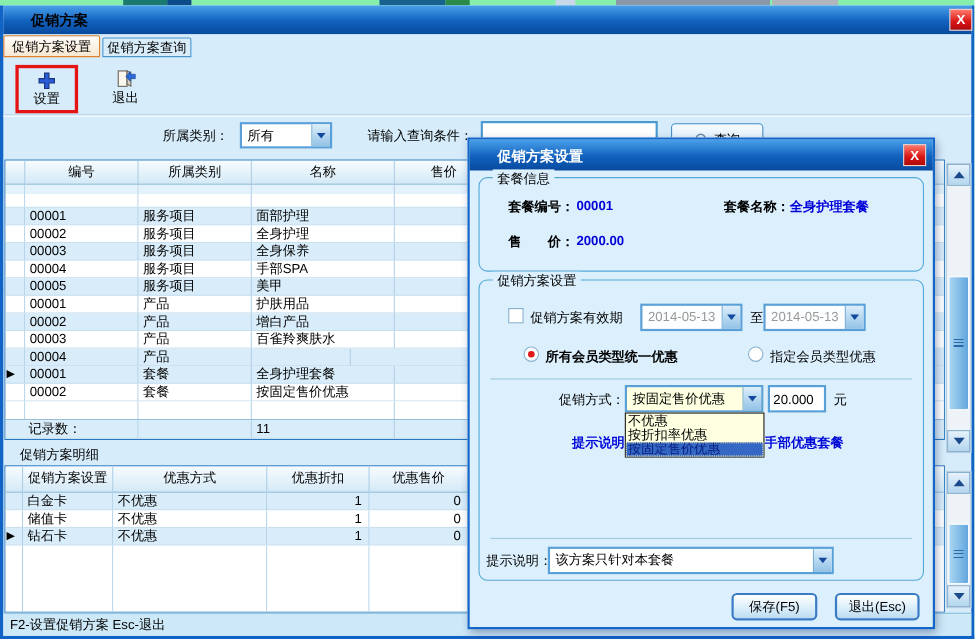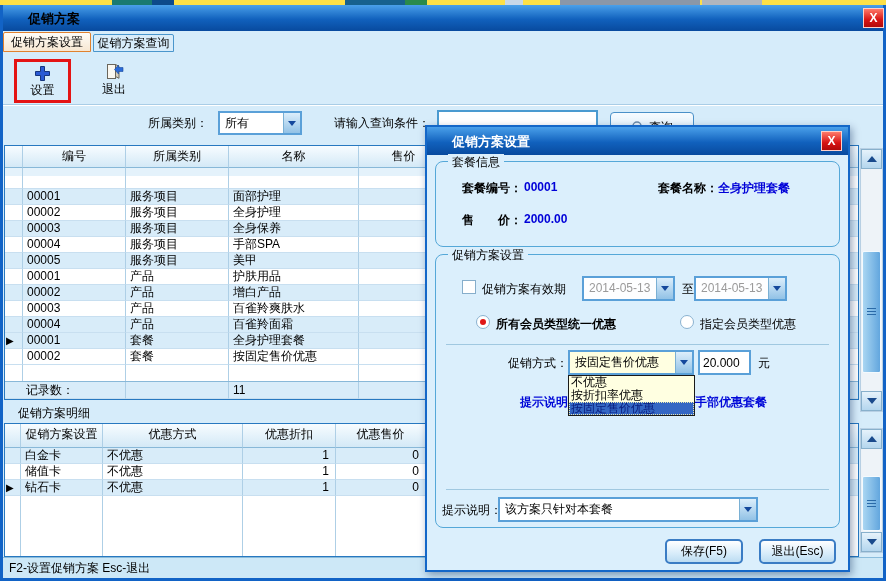--- a/index.html
+++ b/index.html
@@ -5,7 +5,7 @@
   * { margin:0; padding:0; box-sizing:border-box; }
   html,body { width:886px; height:581px; }
   body { font-family:"Liberation Sans","DejaVu Sans",sans-serif; font-size:12px; color:#000; }
-  .screen { position:relative; width:886px; height:581px; background:#fde047; overflow:hidden; }
+  .screen { position:relative; width:886px; height:581px; background:#86efac; overflow:hidden; }
   .abs { position:absolute; }
 
   

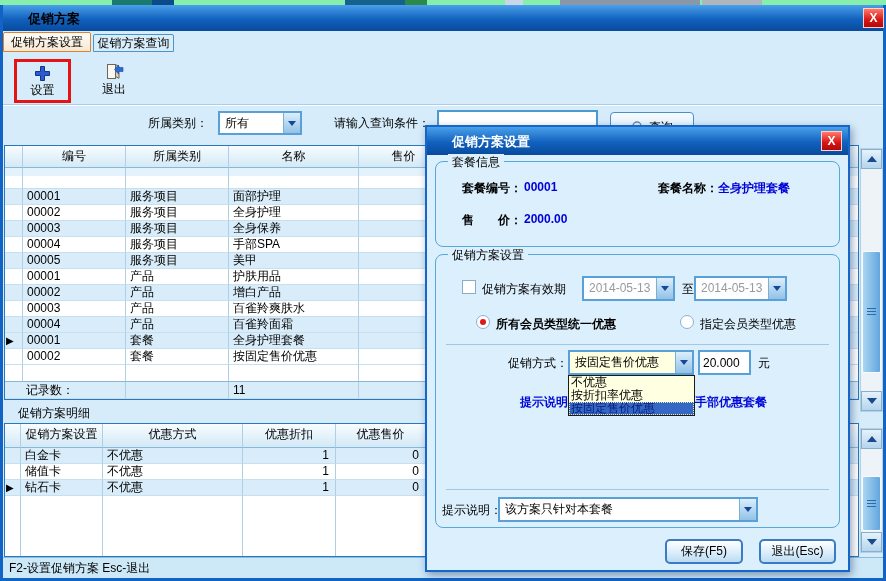--- a/index.html
+++ b/index.html
@@ -249,7 +249,6 @@
       <div class="cell c-mk"></div>
       <div class="cell c1">00004</div>
       <div class="cell c2">产品</div>
-      <div class="cell c3">百雀羚面霜</div>
       <div class="cell c4"></div>
         <div class="cell cf"></div>
     </div>

